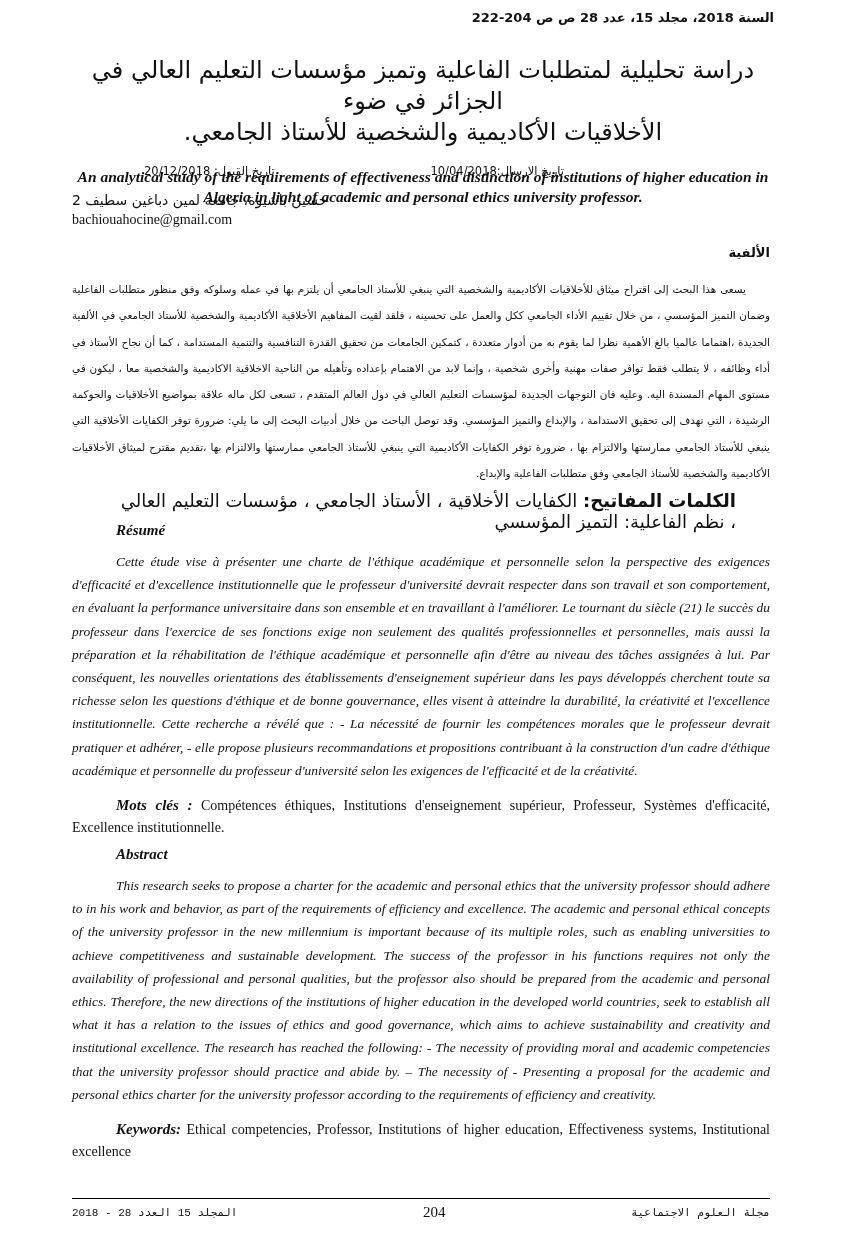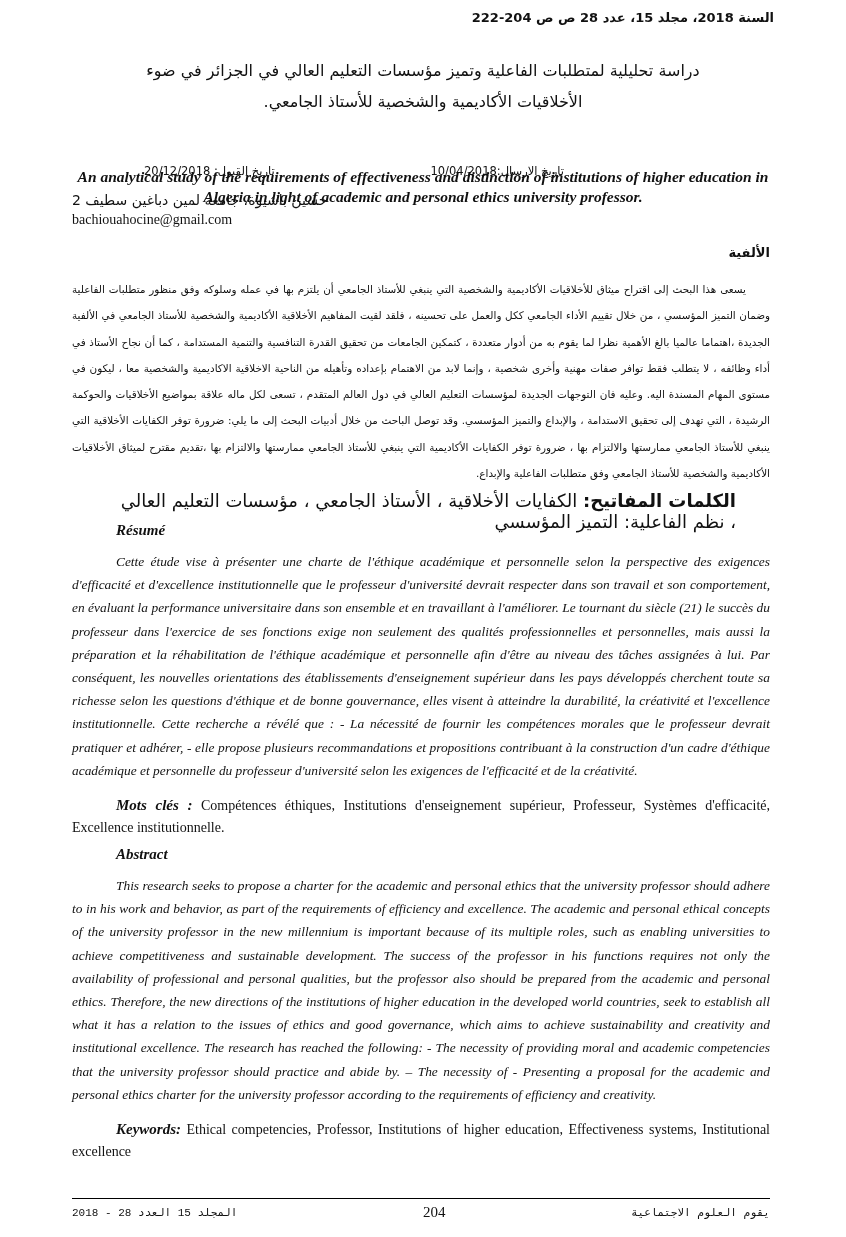--- a/index.html
+++ b/index.html
@@ -6,7 +6,7 @@
     body { width: 846px; height: 1237px; position: relative; overflow: hidden; color: #111; font-family: "DejaVu Serif", serif; }
     .page { position: absolute; left: 0; top: 0; width: 846px; height: 1237px; }
     .header-ref { position: absolute; right: 72px; top: 10px; font-size: 13px; font-weight: bold; font-family: "DejaVu Sans", sans-serif; direction: rtl; }
-    .ar-title { position: absolute; left: 80px; right: 80px; top: 55px; text-align: center; direction: rtl; font-family: "DejaVu Sans", sans-serif; font-size: 16px; line-height: 31px; font-weight: normal; }
+    .ar-title { position: absolute; left: 80px; right: 80px; top: 55px; text-align: center; direction: rtl; font-family: "DejaVu Sans", sans-serif; font-size: 24px; line-height: 31px; font-weight: normal; }
     .en-title { position: absolute; left: 60px; right: 60px; top: 123px; text-align: center; font-family: "Liberation Serif", serif; font-style: italic; font-weight: bold; font-size: 15.5px; line-height: 20px; margin-top: 44px; }
     .dates { position: absolute; right: 282px; top: 164px; width: 420px; direction: rtl; font-family: "DejaVu Sans", sans-serif; font-size: 11.5px; display: flex; justify-content: space-between; }
     .author { position: absolute; left: 72px; top: 192px; direction: rtl; font-family: "DejaVu Sans", sans-serif; font-size: 14px; text-align: left; }

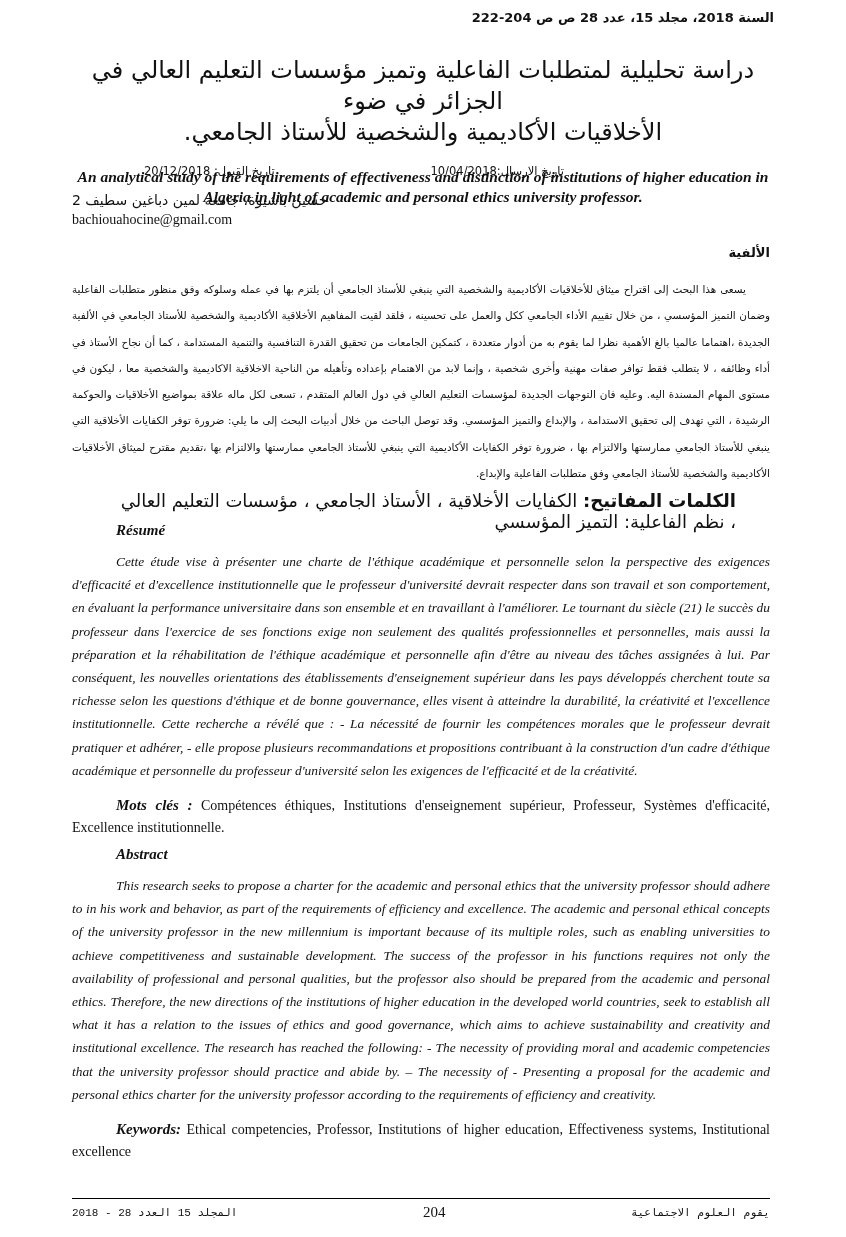--- a/index.html
+++ b/index.html
@@ -71,7 +71,7 @@
   <div class="footer">
     <span class="ar">المجلد 15 العدد 28 - 2018</span>
     <span class="num">204</span>
-    <span class="ar">يقوم العلوم الاجتماعية</span>
+    <span class="ar">مجلة العلوم الاجتماعية</span>
   </div>
 
 </div>

